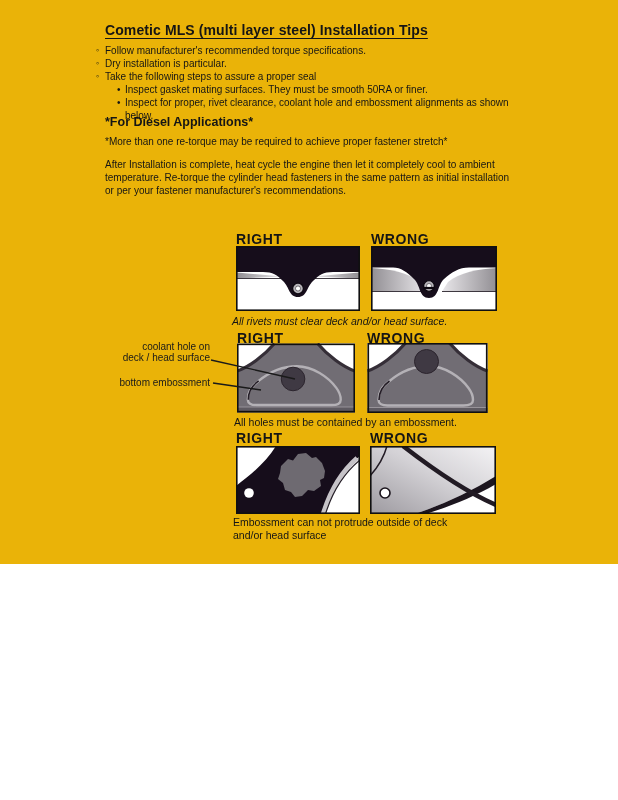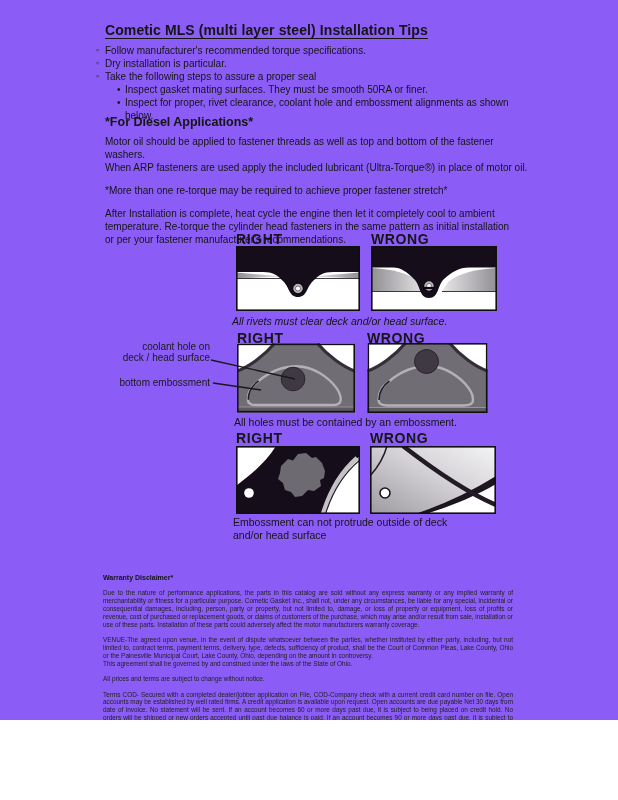--- a/index.html
+++ b/index.html
@@ -4,7 +4,7 @@
 <style>
   html,body { margin:0; padding:0; background:#ffffff; }
   .page {
-    position:relative; width:618px; height:720px; background:#8b5cf6;
+    position:relative; width:618px; height:564px; background:#eab308;
     font-family:"Liberation Sans", sans-serif; color:#151515; overflow:hidden;
   }
   .abs { position:absolute; }

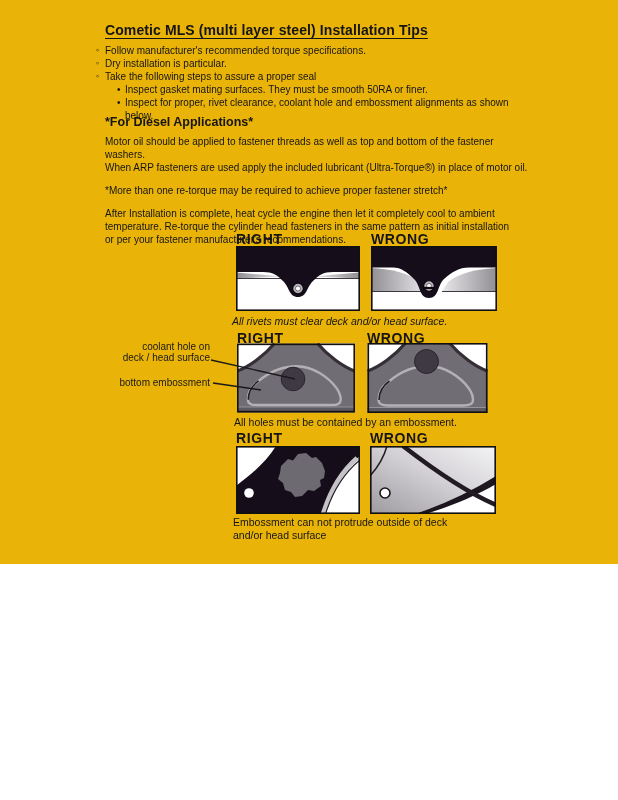--- a/index.html
+++ b/index.html
@@ -72,8 +72,6 @@
 
   <div class="abs diesel">
     <h2 class="diesel-heading">*For Diesel Applications*</h2>
-    <p>Motor oil should be applied to fastener threads as well as top and bottom of the fastener washers.
-When ARP fasteners are used apply the included lubricant (Ultra-Torque®) in place of motor oil.</p>
     <p>*More than one re-torque may be required to achieve proper fastener stretch*</p>
     <p>After Installation is complete, heat cycle the engine then let it completely cool to ambient
 temperature. Re-torque the cylinder head fasteners in the same pattern as initial installation

